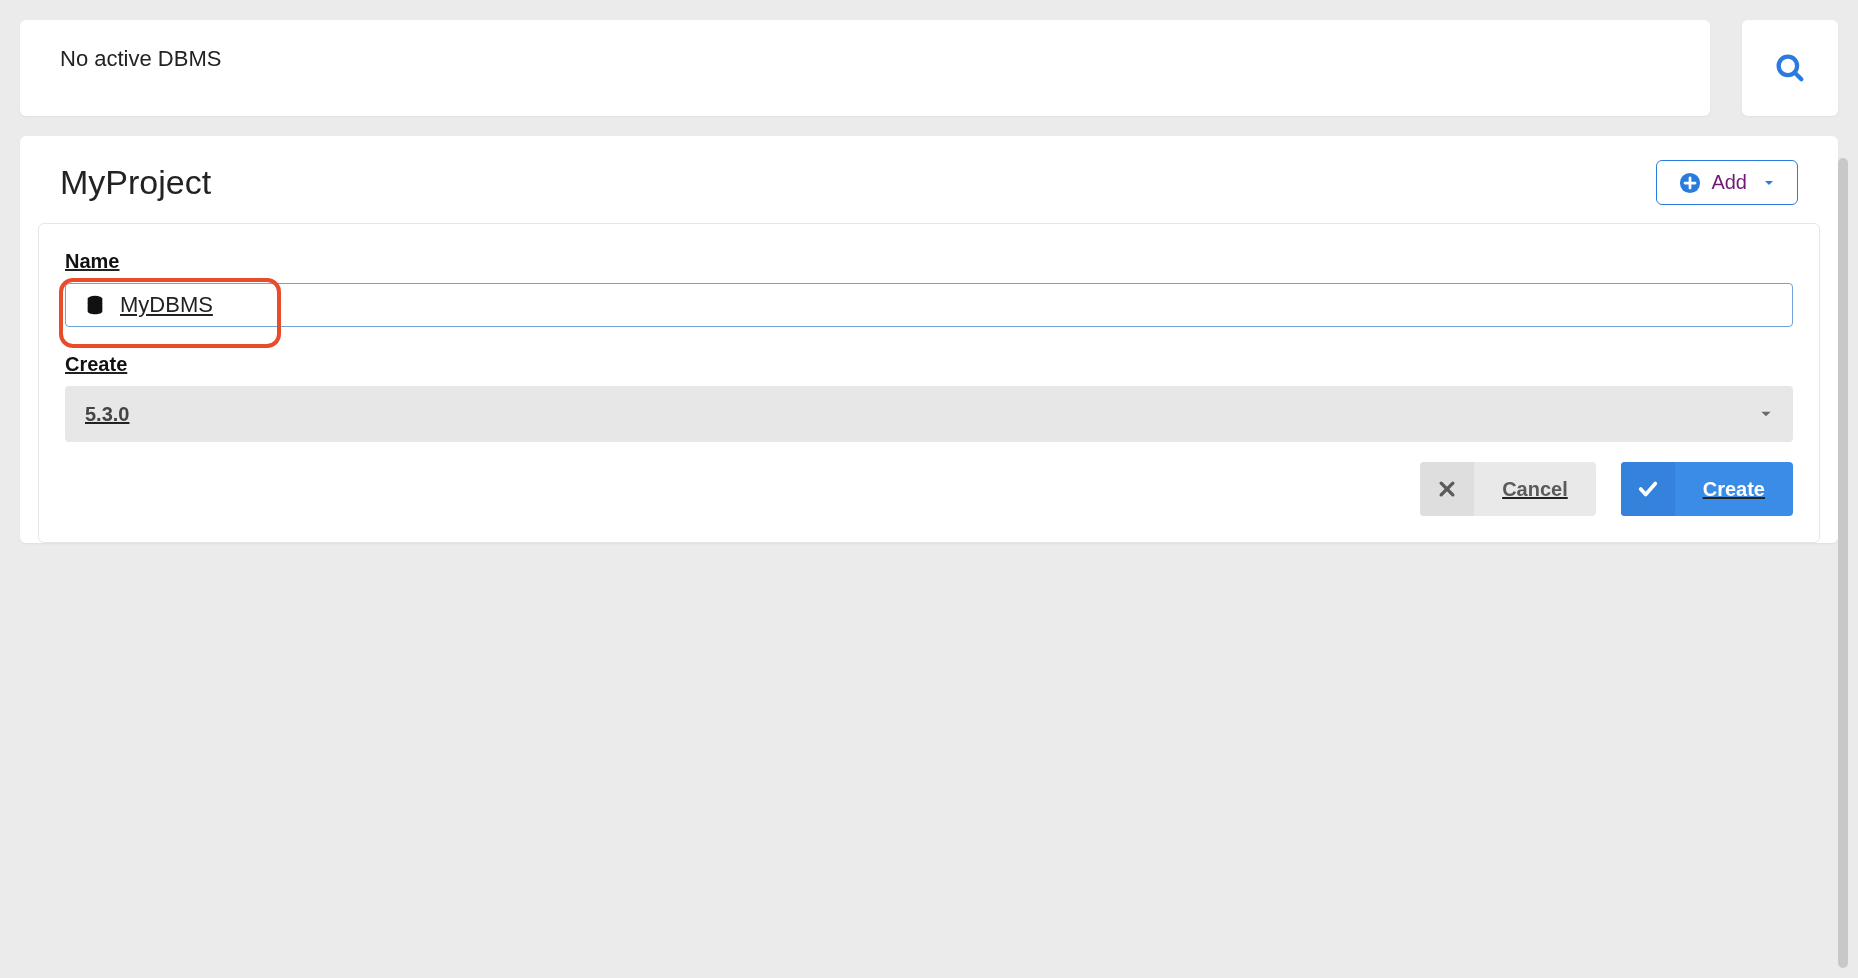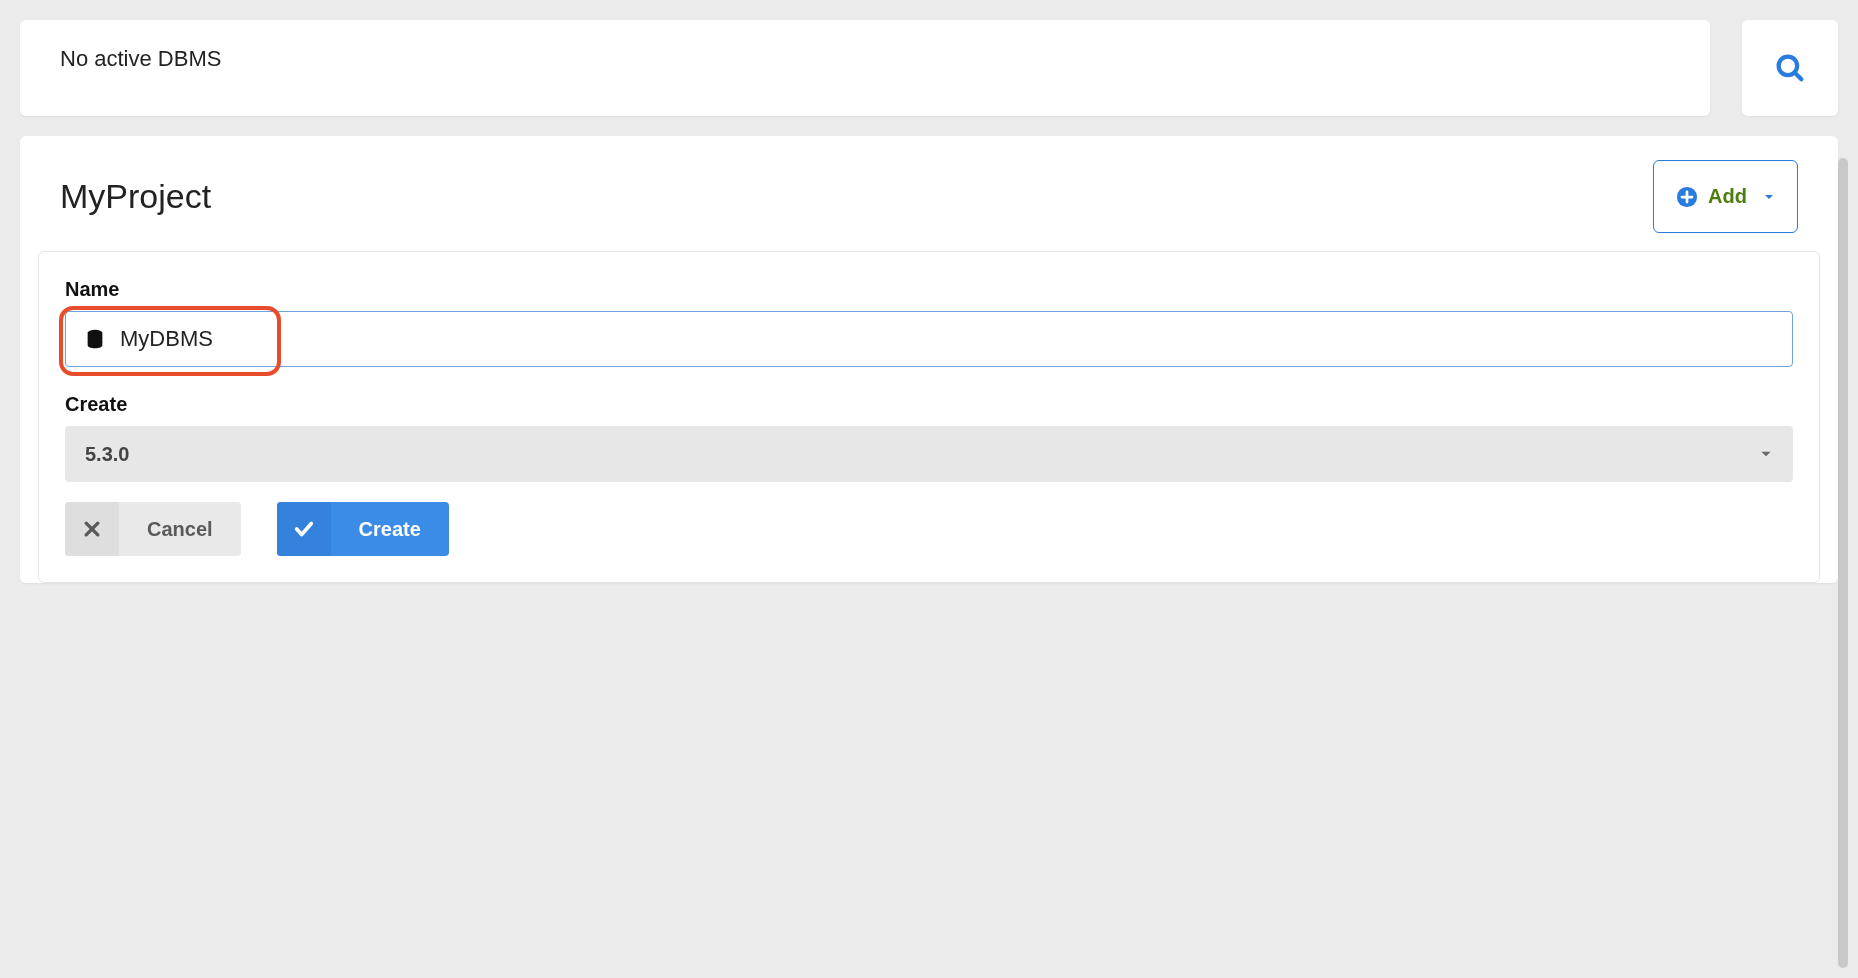--- a/index.html
+++ b/index.html
@@ -38,9 +38,9 @@
     .project-title { font-size: 34px; font-weight: 500; color: #222; text-align: center; }
     .add-button {
       display: flex; align-items: center; gap: 10px;
-      background: #fff; color: #4d7c0f;
+      background: #fff; color: #701a75;
       border: 1.5px solid #2a7bde; border-radius: 6px;
-      padding: 24px 22px; font-size: 20px; font-weight: 700;
+      padding: 10px 22px; font-size: 20px; font-weight: 400;
       cursor: pointer;
     }
     .inner-panel {

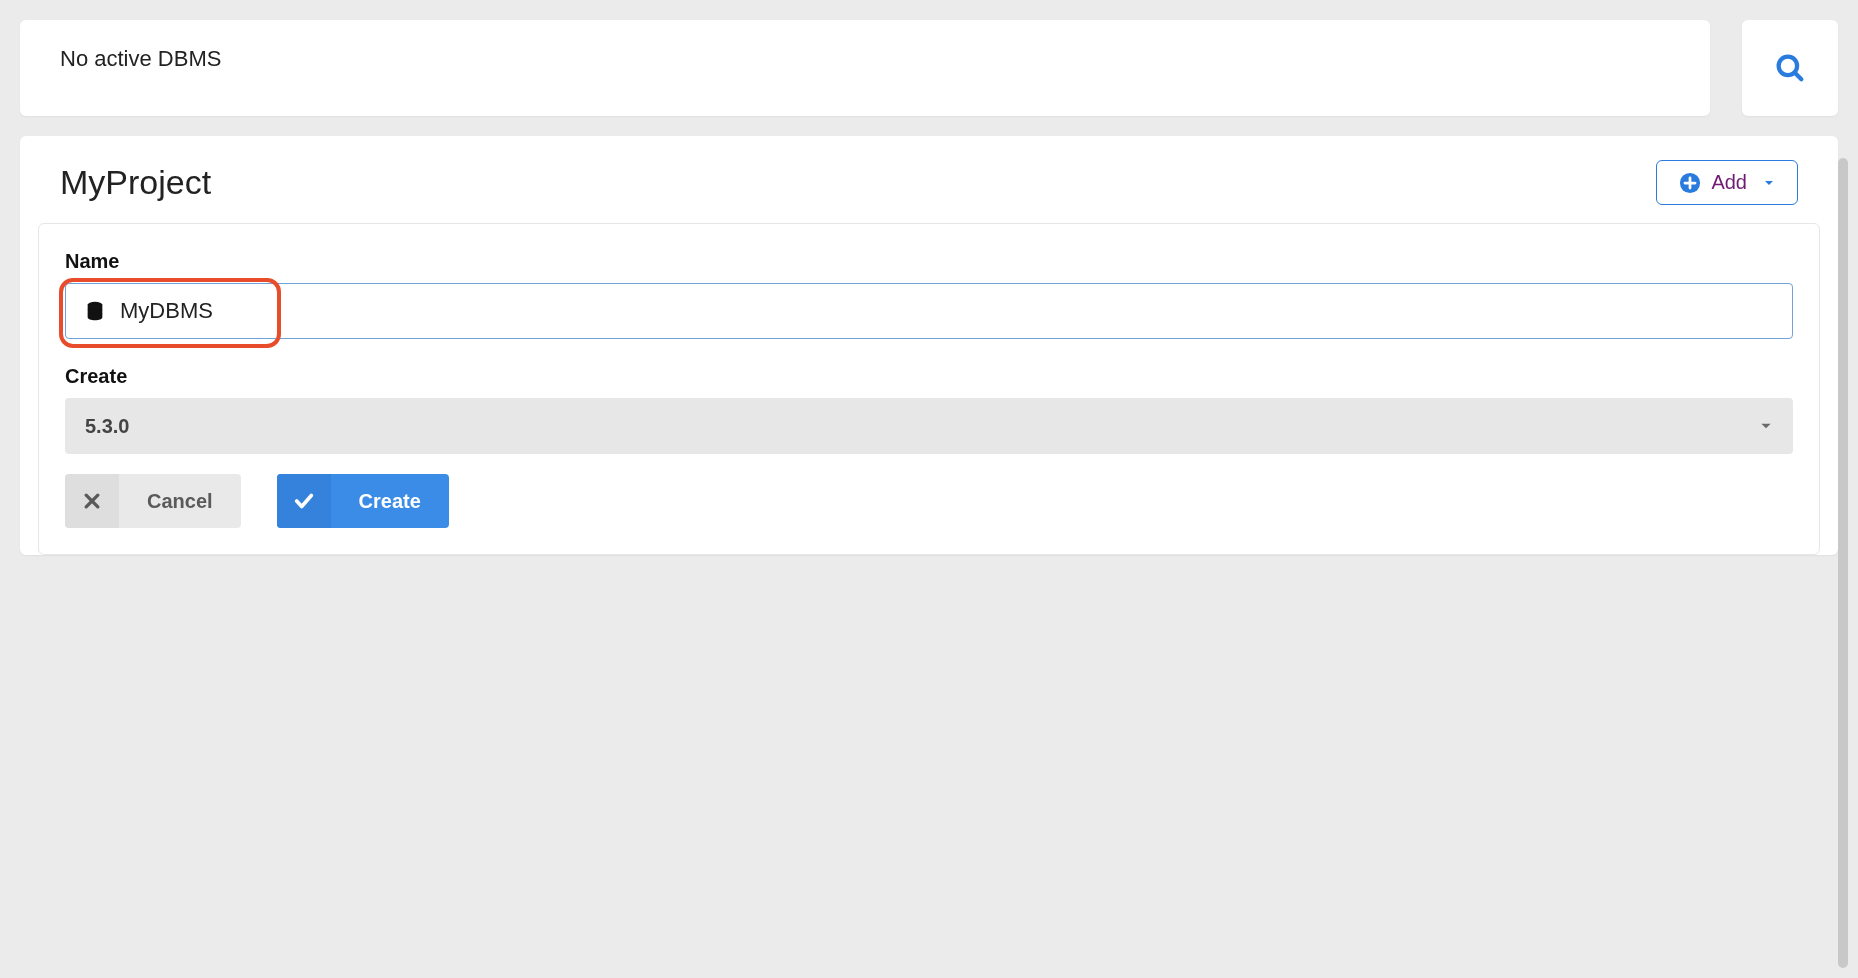--- a/index.html
+++ b/index.html
@@ -47,6 +47,7 @@
       margin: 0 18px 22px 18px;
       border: 1px solid #e6e6e6; border-radius: 6px;
       padding: 26px;
+      text-decoration: underline;
     }
     .field-label { font-size: 20px; font-weight: 700; color: #111; margin-bottom: 10px; }
     .field-block { margin-bottom: 26px; }

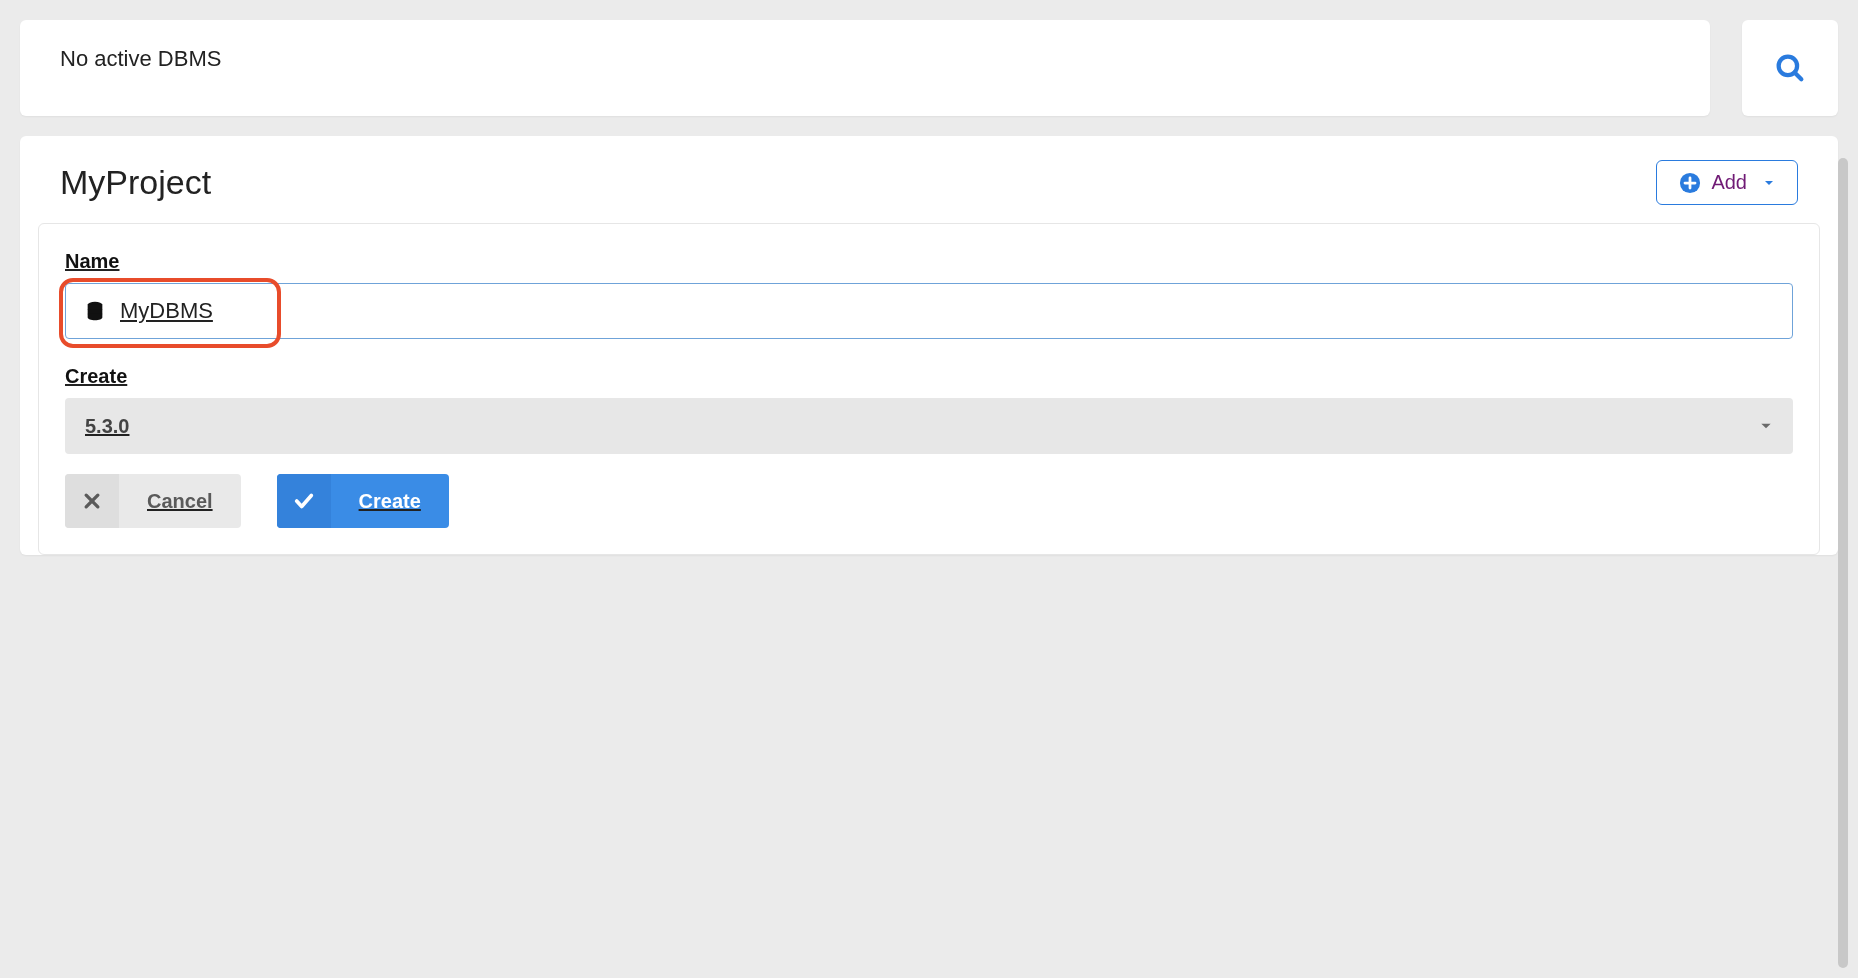--- a/index.html
+++ b/index.html
@@ -54,7 +54,7 @@
     .input-wrap {
       display: flex; align-items: center; gap: 14px;
       border: 1px solid #cfd6dd; border-radius: 4px;
-      padding: 0 18px; height: 56px; background: #fff;
+      padding: 0 18px; height: 44px; background: #fff;
     }
     .input-wrap.focused { border-color: #6fa3d9; }
     .input-wrap input {

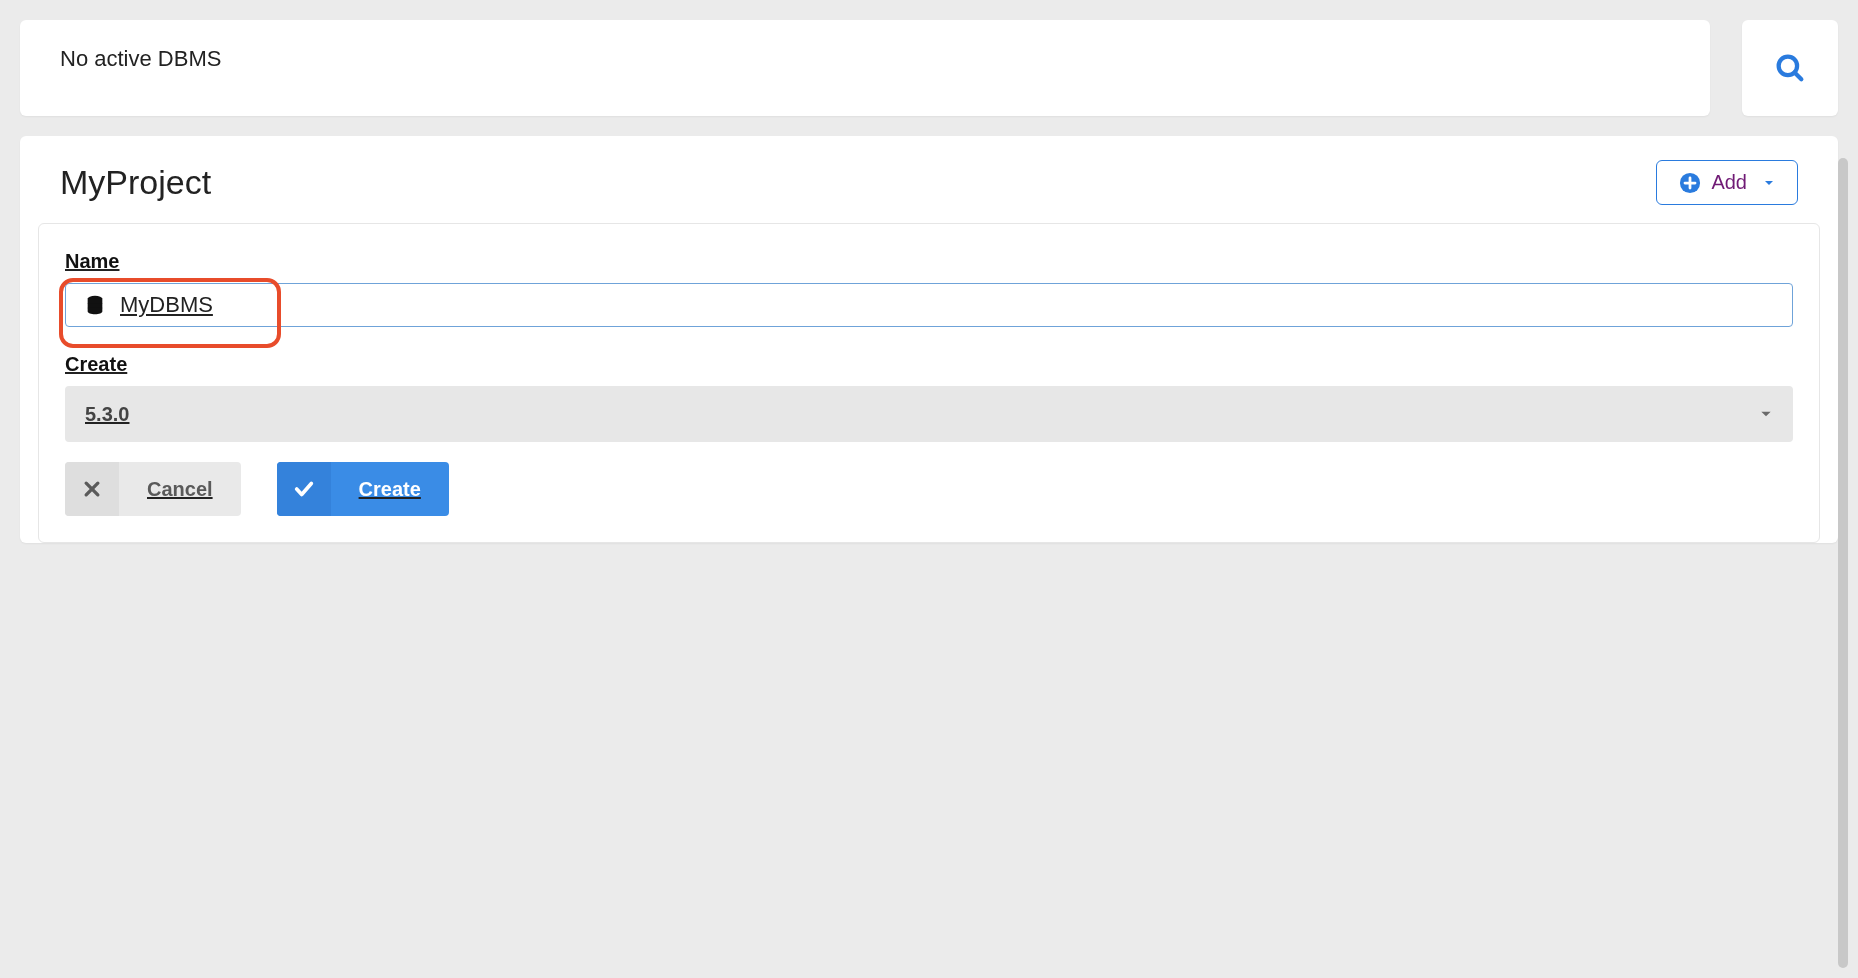--- a/index.html
+++ b/index.html
@@ -69,7 +69,7 @@
       padding: 0 20px; height: 56px; cursor: pointer;
     }
     .select-value { font-size: 20px; font-weight: 700; color: #444; }
-    .action-row { display: flex; justify-content: flex-start; gap: 36px; margin-top: 10px; }
+    .action-row { display: flex; justify-content: flex-end; gap: 25px; margin-top: 10px; }
     .btn {
       display: flex; align-items: center;
       border: none; border-radius: 4px;

